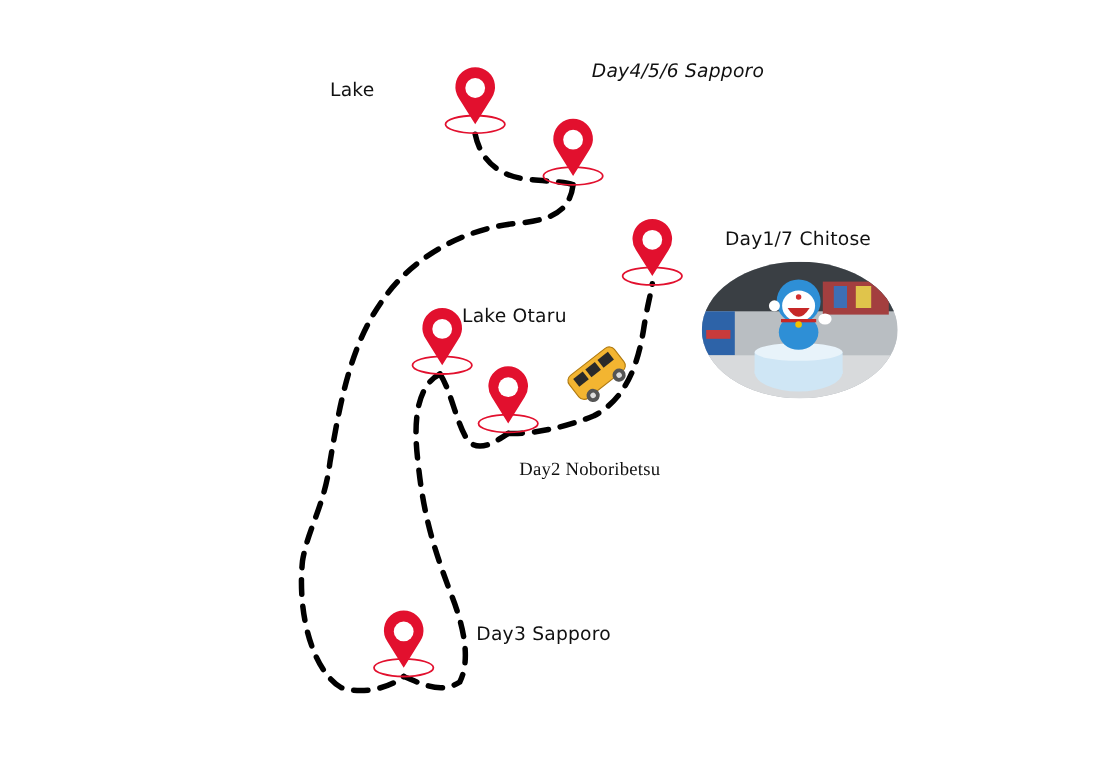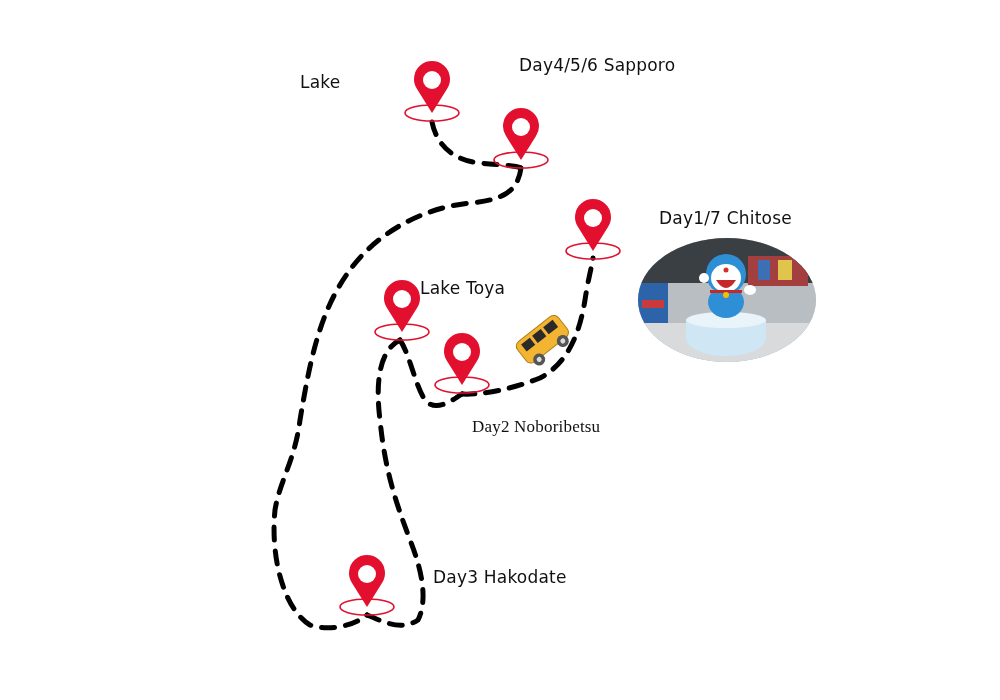--- a/index.html
+++ b/index.html
@@ -93,7 +93,7 @@
 </div>
 
 <div class="label" style="left:300px; top:72px;">Lake</div>
-<div class="label" style="left:519px; top:55px;">Day4/5/6 Sapporo</div>
+<div class="label" style="left:538px; top:55px;font-style:italic;">Day4/5/6 Sapporo</div>
 <div class="label" style="left:617px; top:208px;margin-left:42px;">Day1/7 Chitose</div>
 <div class="label" style="left:420px; top:278px;">Lake Toya</div>
 <div class="label" style="left:472px; top:417px;font-family:Liberation Serif, serif;">Day2 Noboribetsu</div>

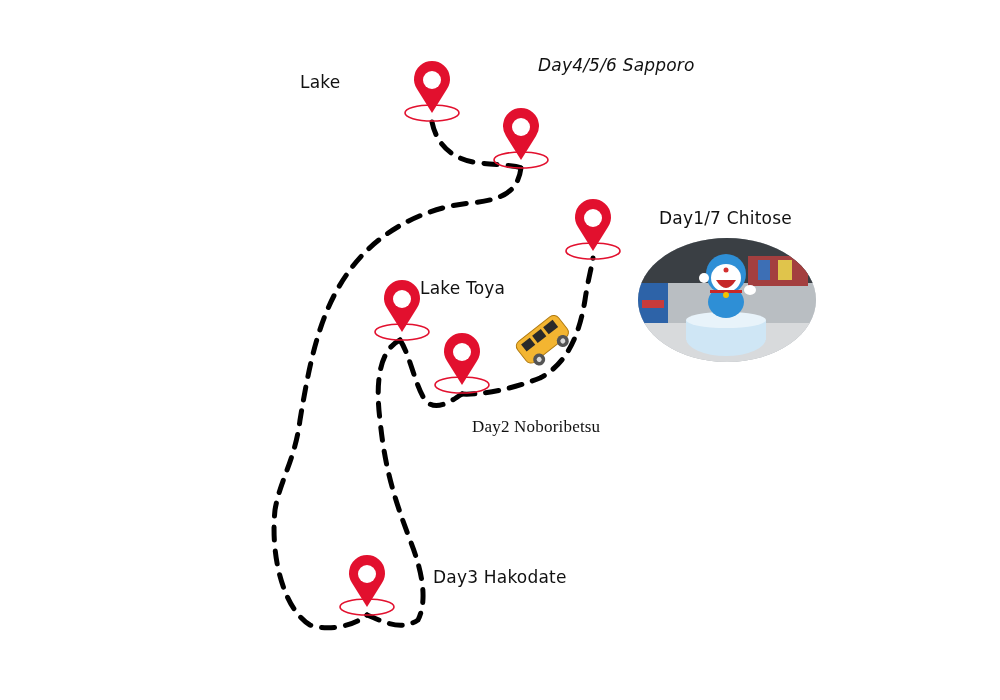--- a/index.html
+++ b/index.html
@@ -95,7 +95,7 @@
 <div class="label" style="left:300px; top:72px;">Lake</div>
 <div class="label" style="left:538px; top:55px;font-style:italic;">Day4/5/6 Sapporo</div>
 <div class="label" style="left:617px; top:208px;margin-left:42px;">Day1/7 Chitose</div>
-<div class="label" style="left:420px; top:278px;">Lake Toya</div>
+<div class="label" style="left:420px; top:278px;">Lake Otaru</div>
 <div class="label" style="left:472px; top:417px;font-family:Liberation Serif, serif;">Day2 Noboribetsu</div>
 <div class="label" style="left:433px; top:567px;">Day3 Hakodate</div>
 

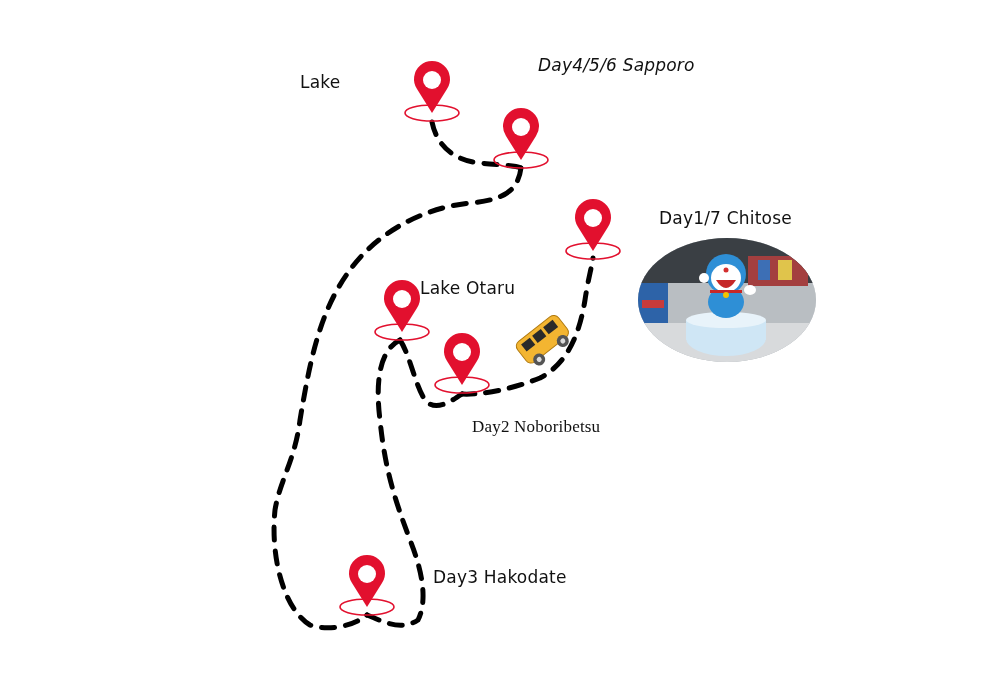--- a/index.html
+++ b/index.html
@@ -97,6 +97,6 @@
 <div class="label" style="left:617px; top:208px;margin-left:42px;">Day1/7 Chitose</div>
 <div class="label" style="left:420px; top:278px;">Lake Otaru</div>
 <div class="label" style="left:472px; top:417px;font-family:Liberation Serif, serif;">Day2 Noboribetsu</div>
-<div class="label" style="left:433px; top:567px;">Day3 Hakodate</div>
+<div class="label" style="left:433px; top:567px;">Day3 Sapporo</div>
 
 </body></html>

